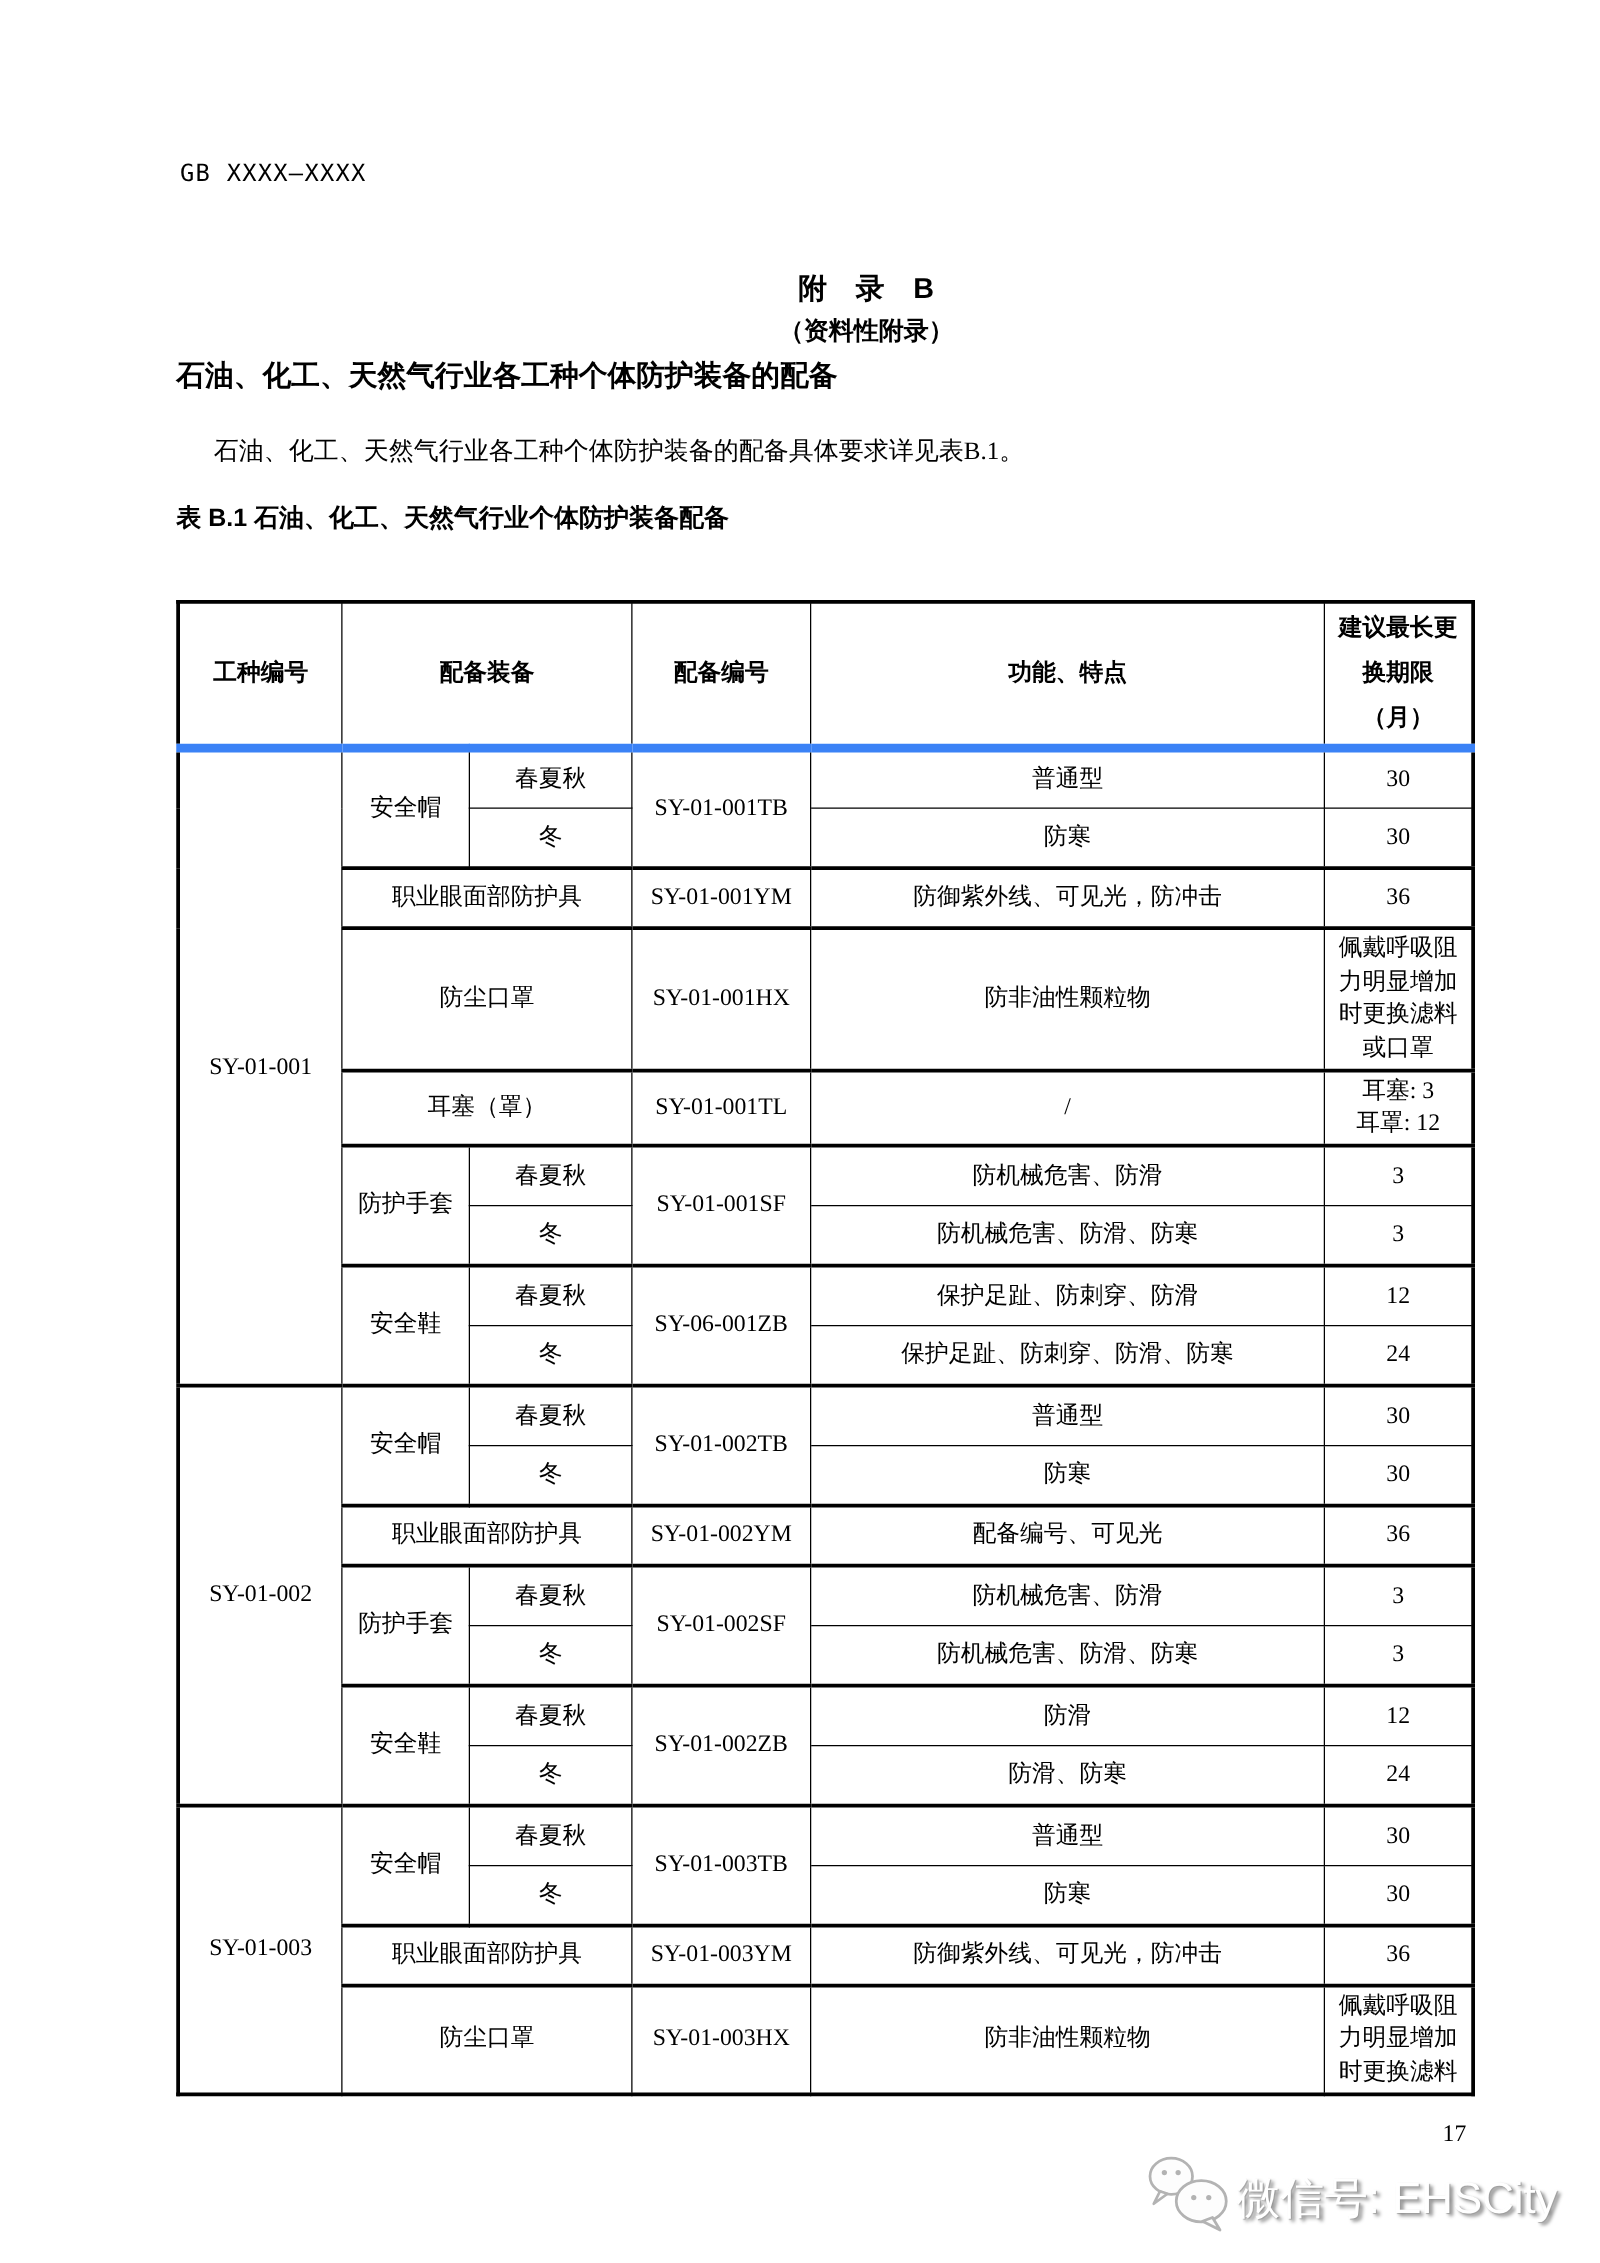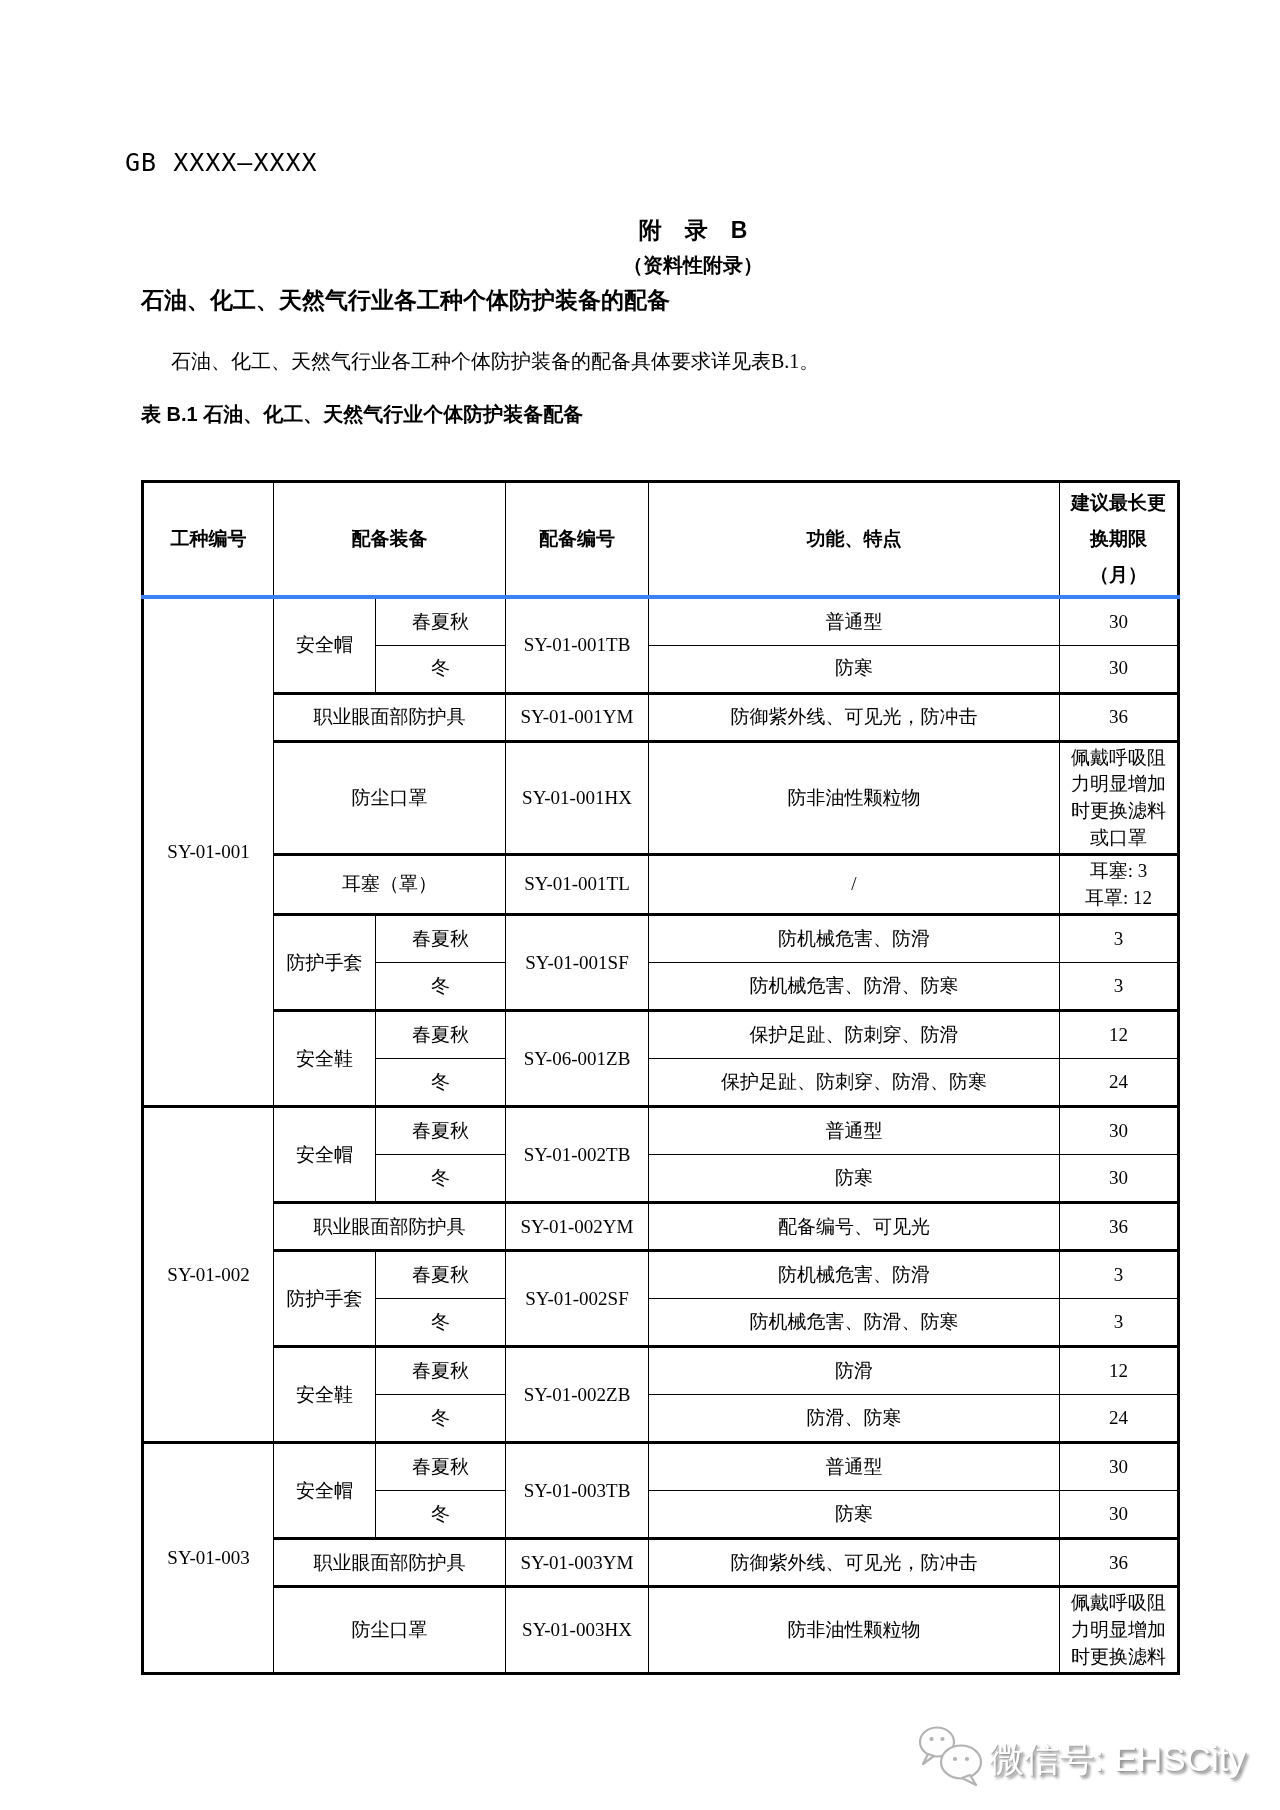--- a/index.html
+++ b/index.html
@@ -10,9 +10,9 @@
     position:relative;overflow:hidden;
   }
   .gb-code{
-    position:absolute;left:125px;top:128px;
+    position:absolute;left:144px;top:128px;
     font-family:"DejaVu Sans Mono",monospace;
-    font-size:25px;letter-spacing:1px;margin-top:20px;
+    font-size:19px;letter-spacing:1px;
   }
   .content{position:absolute;left:141px;top:0;width:1104px;}
   .appendix-title{

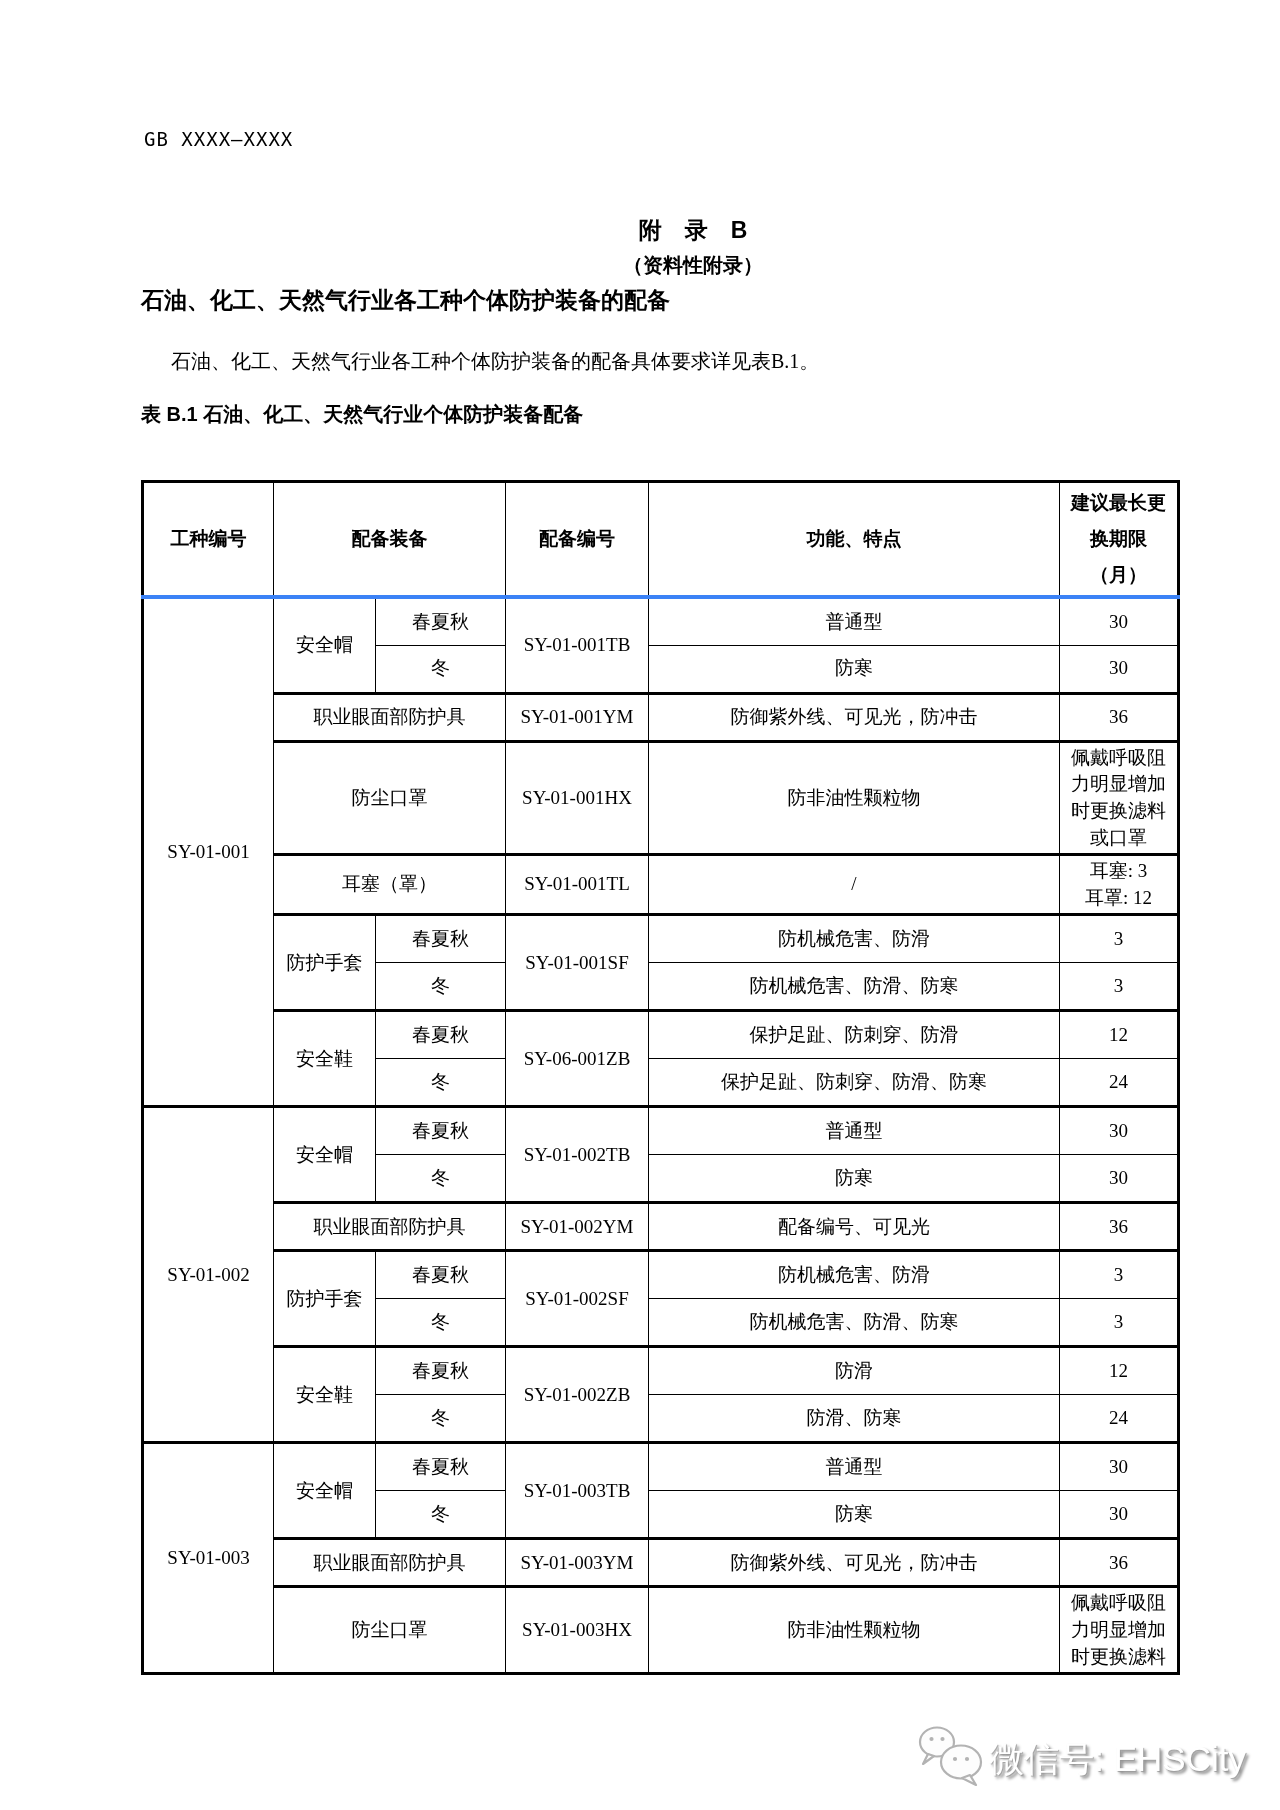--- a/index.html
+++ b/index.html
@@ -51,7 +51,7 @@
   table.ppe thead th{
     font-family:"Liberation Sans","DejaVu Sans",sans-serif;
     font-weight:bold;font-size:19px;height:82px;
-    border-bottom:4px solid #3b82f6;line-height:1.9;text-align:center;
+    border-bottom:7px solid #3b82f6;line-height:1.9;text-align:center;
   }
   table.ppe td{height:48px;line-height:1.4;}
   table.ppe tr.group-start td{border-top:3px solid #000;}

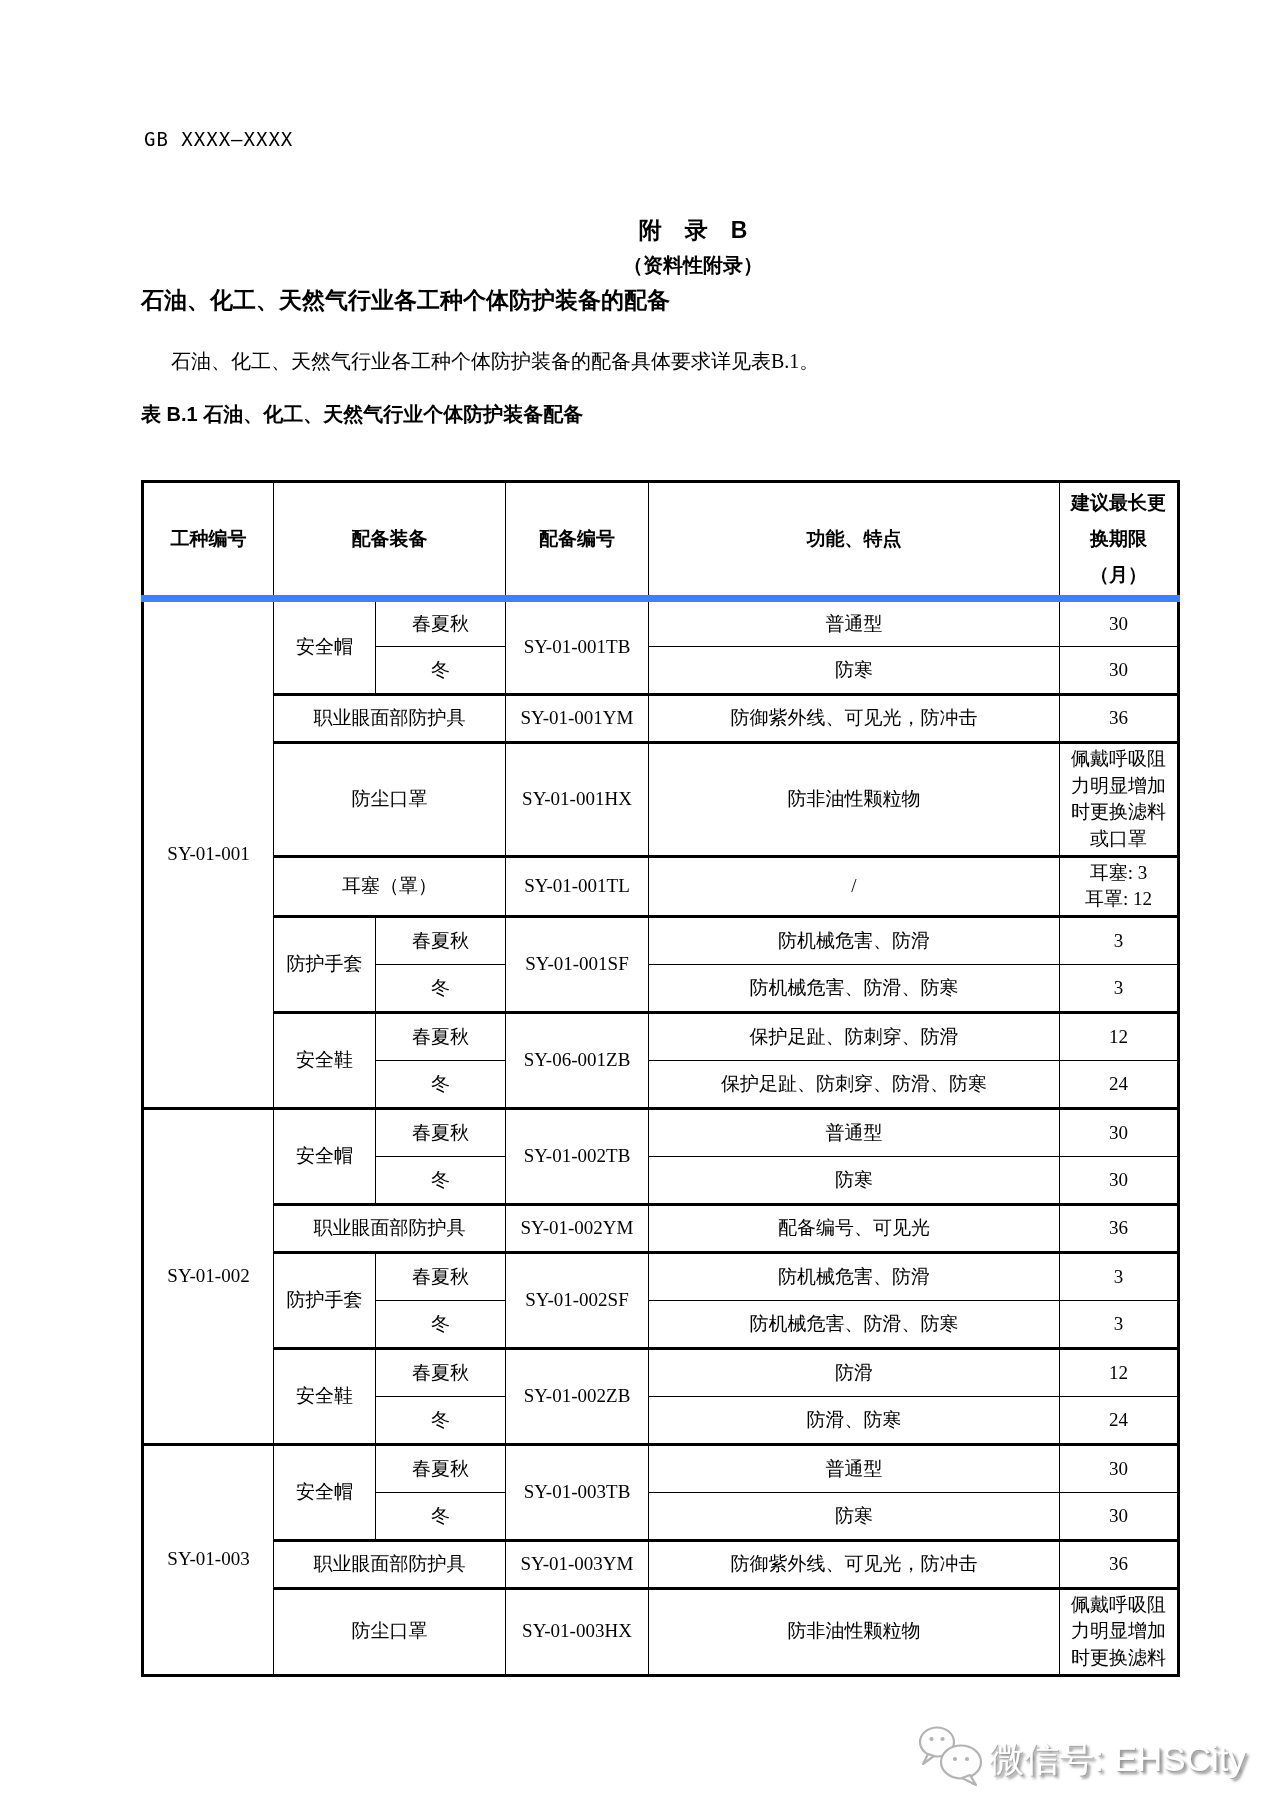--- a/index.html
+++ b/index.html
@@ -237,6 +237,7 @@
       </tbody>
   </table>
 
+  <div class="page-number">17</div>
 </div>
 
 <div class="watermark">

